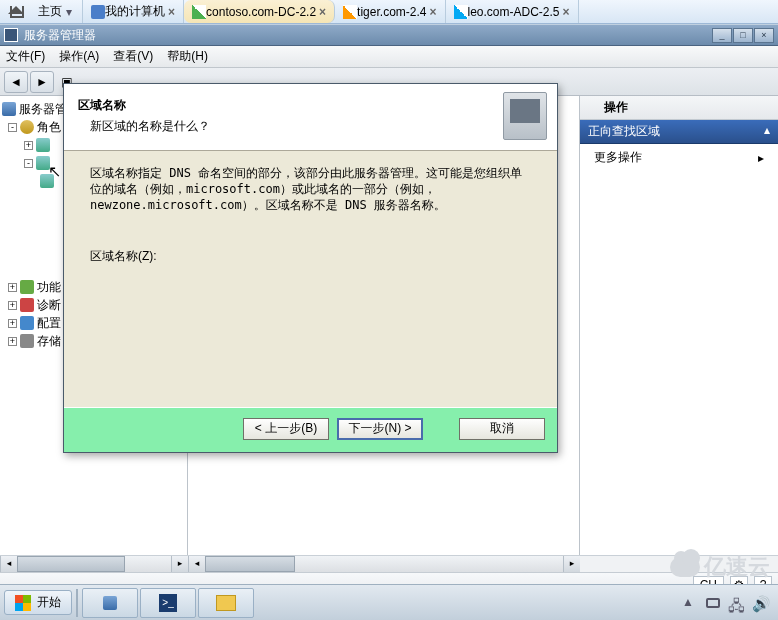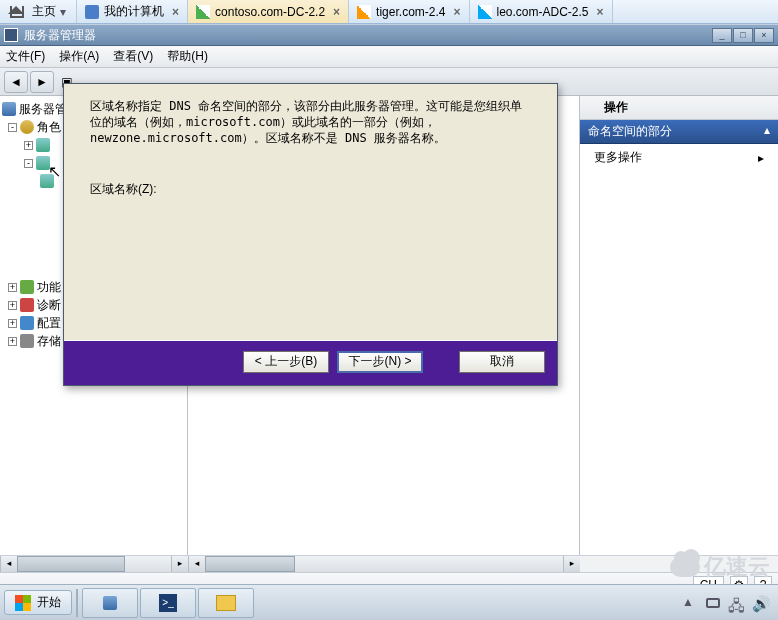--- a/index.html
+++ b/index.html
@@ -331,7 +331,7 @@
 <div class="browser-tabs">
   <div class="home-btn">
     <span class="home-icon"></span>
-    <span style="margin-left:8px">主页</span>
+    <span style="margin-left:14px">主页</span>
     <span style="margin-left:4px;color:#556">▾</span>
   </div>
   <div class="tab">

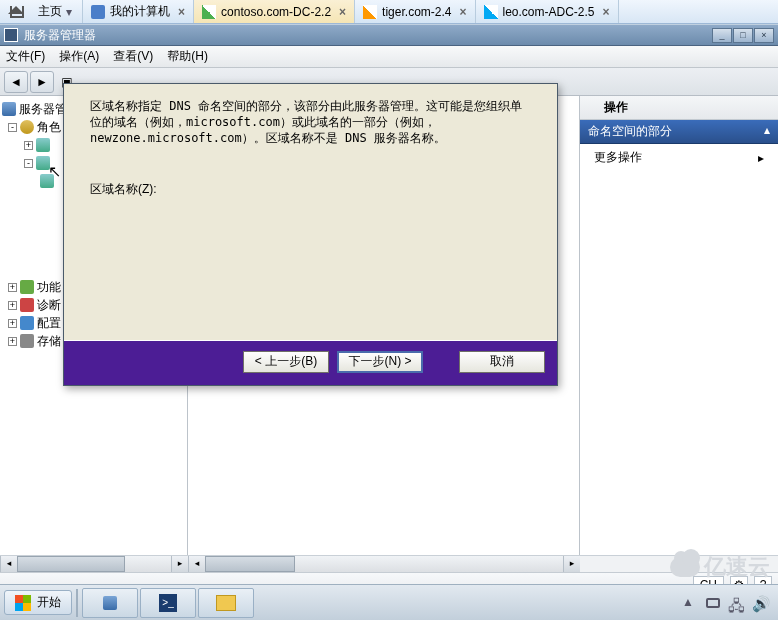--- a/index.html
+++ b/index.html
@@ -34,7 +34,6 @@
       border-right: 1px solid #b8ccde;
       background: linear-gradient(#eef5fd, #d5e5f4);
       cursor: pointer;
-      gap: 5px;
     }
     .tab.active {
       background: linear-gradient(#faf0d4, #f5e5b5);

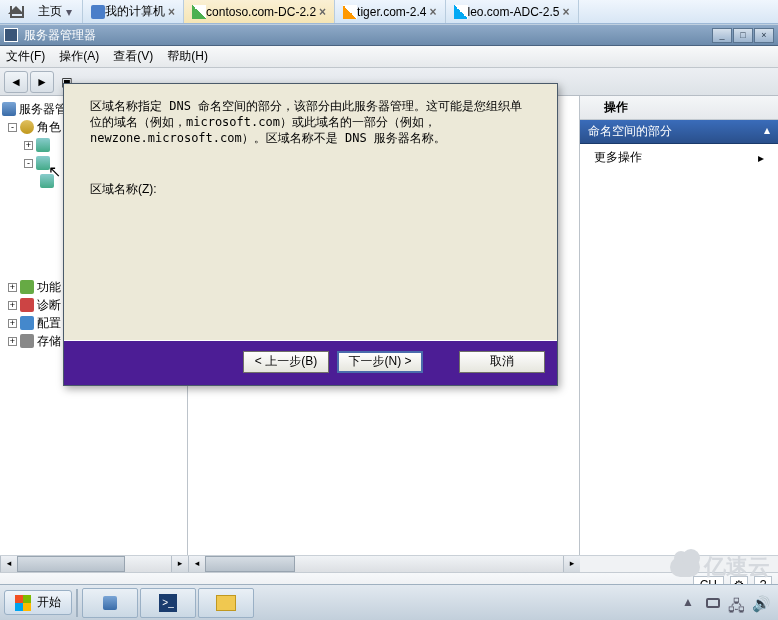--- a/index.html
+++ b/index.html
@@ -37,6 +37,7 @@
     }
     .tab.active {
       background: linear-gradient(#faf0d4, #f5e5b5);
+      border-radius: 7px;
     }
     .tab .close { color: #666; font-weight: bold; margin-left: 3px; }
     .tab-icon { width: 14px; height: 14px; display: inline-block; }

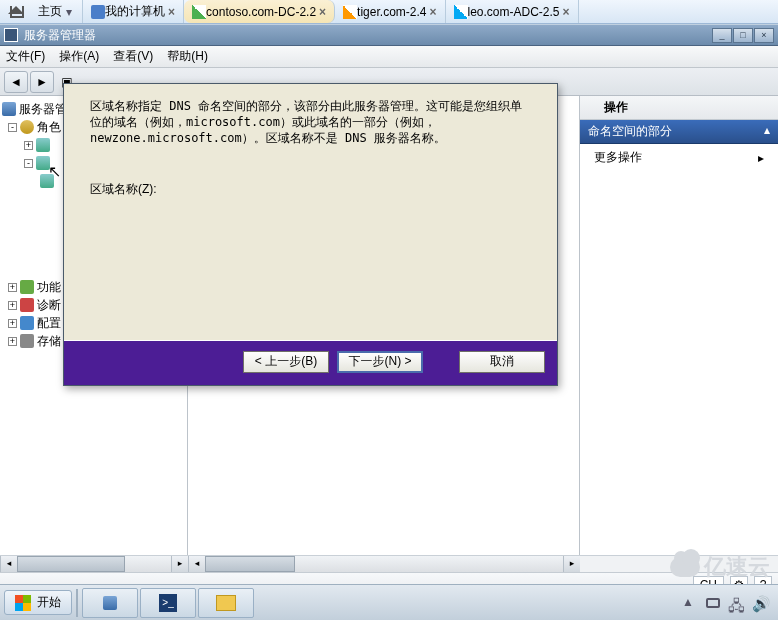--- a/index.html
+++ b/index.html
@@ -506,6 +506,13 @@
 </div>
 
 <div class="dialog">
+  <div class="dlg-header">
+    <div class="dlg-header-text">
+      <div class="t1">区域名称</div>
+      <div class="t2">新区域的名称是什么？</div>
+    </div>
+    <div class="dlg-header-img"></div>
+  </div>
   <div class="dlg-body">
     <div class="dlg-desc">区域名称指定 DNS 命名空间的部分，该部分由此服务器管理。这可能是您组织单位的域名（例如，microsoft.com）或此域名的一部分（例如，newzone.microsoft.com）。区域名称不是 DNS 服务器名称。</div>
     <div class="dlg-label">区域名称(Z):</div>

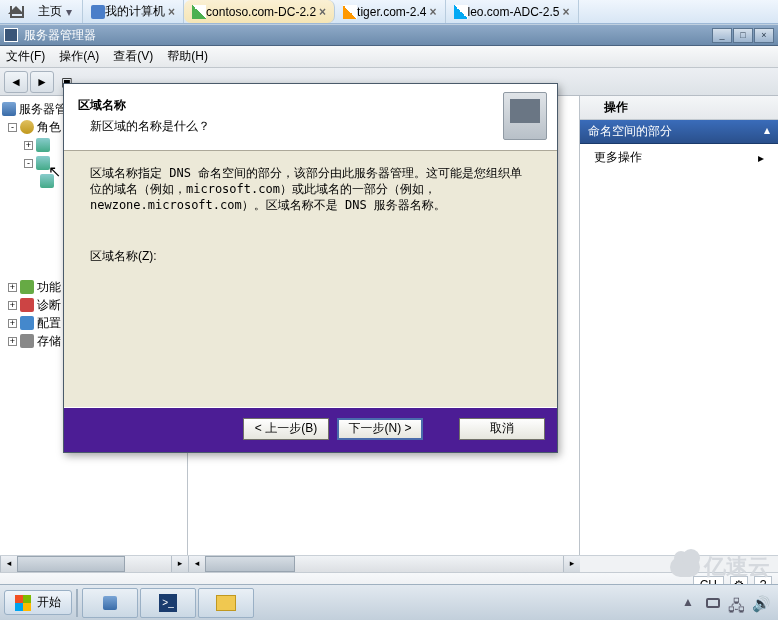--- a/index.html
+++ b/index.html
@@ -435,7 +435,7 @@
   <div class="right-panel">
     <div class="actions-header">操作</div>
     <div class="actions-sub">
-      <span>命名空间的部分</span>
+      <span>正向查找区域</span>
       <span style="float:right">▴</span>
     </div>
     <div class="actions-item">

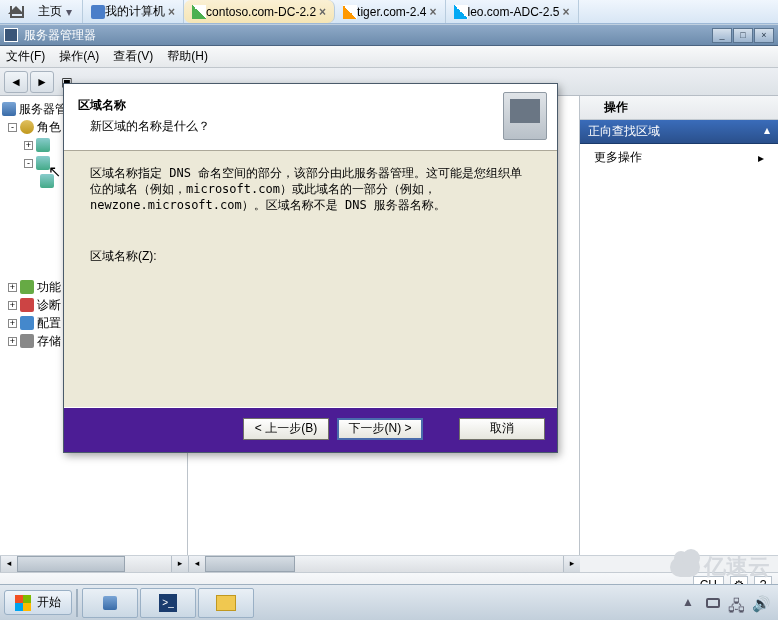--- a/index.html
+++ b/index.html
@@ -305,7 +305,7 @@
     }
     .dlg-buttons {
       border-top: 1px solid #fff;
-      background: #4c1d95;
+      background: #86efac;
       padding: 10px 12px 12px;
       display: flex;
       justify-content: flex-end;

